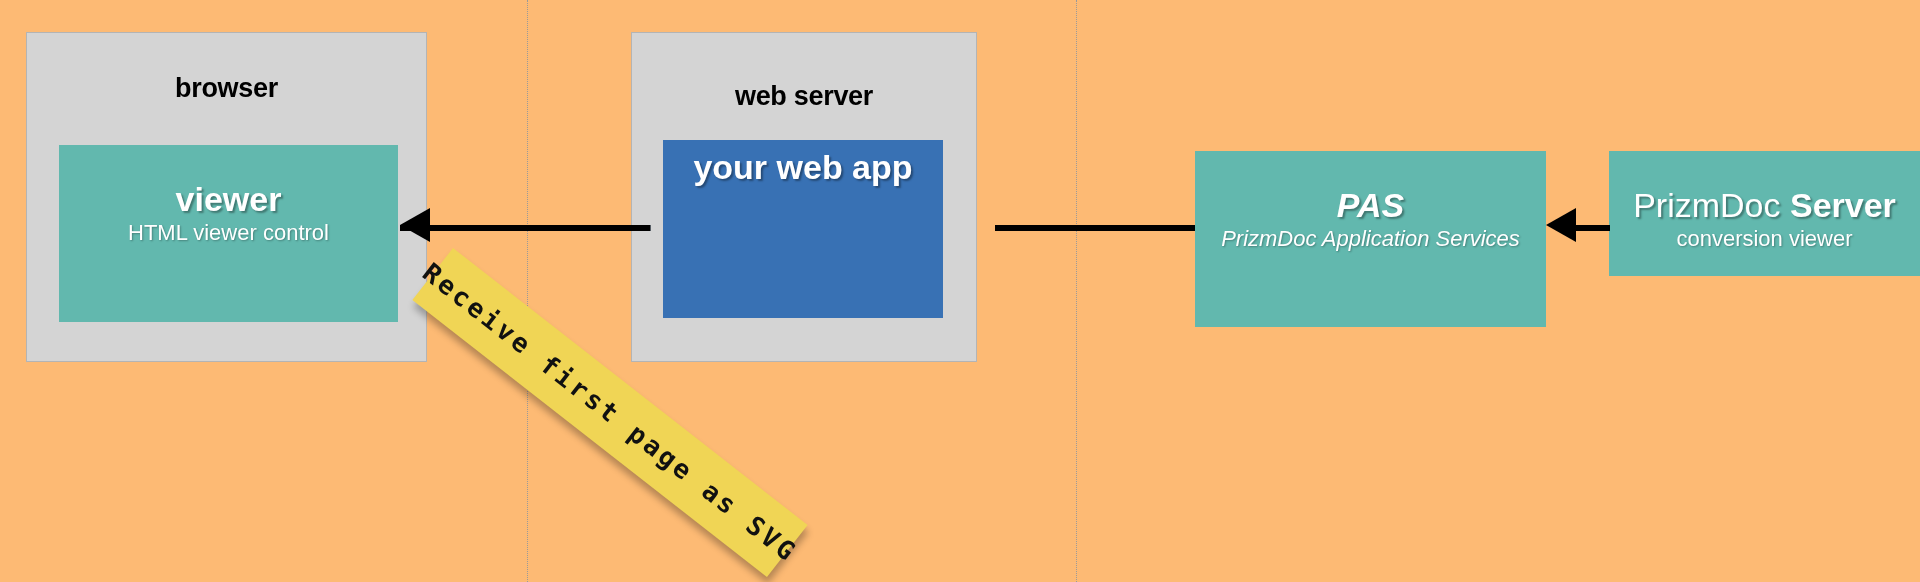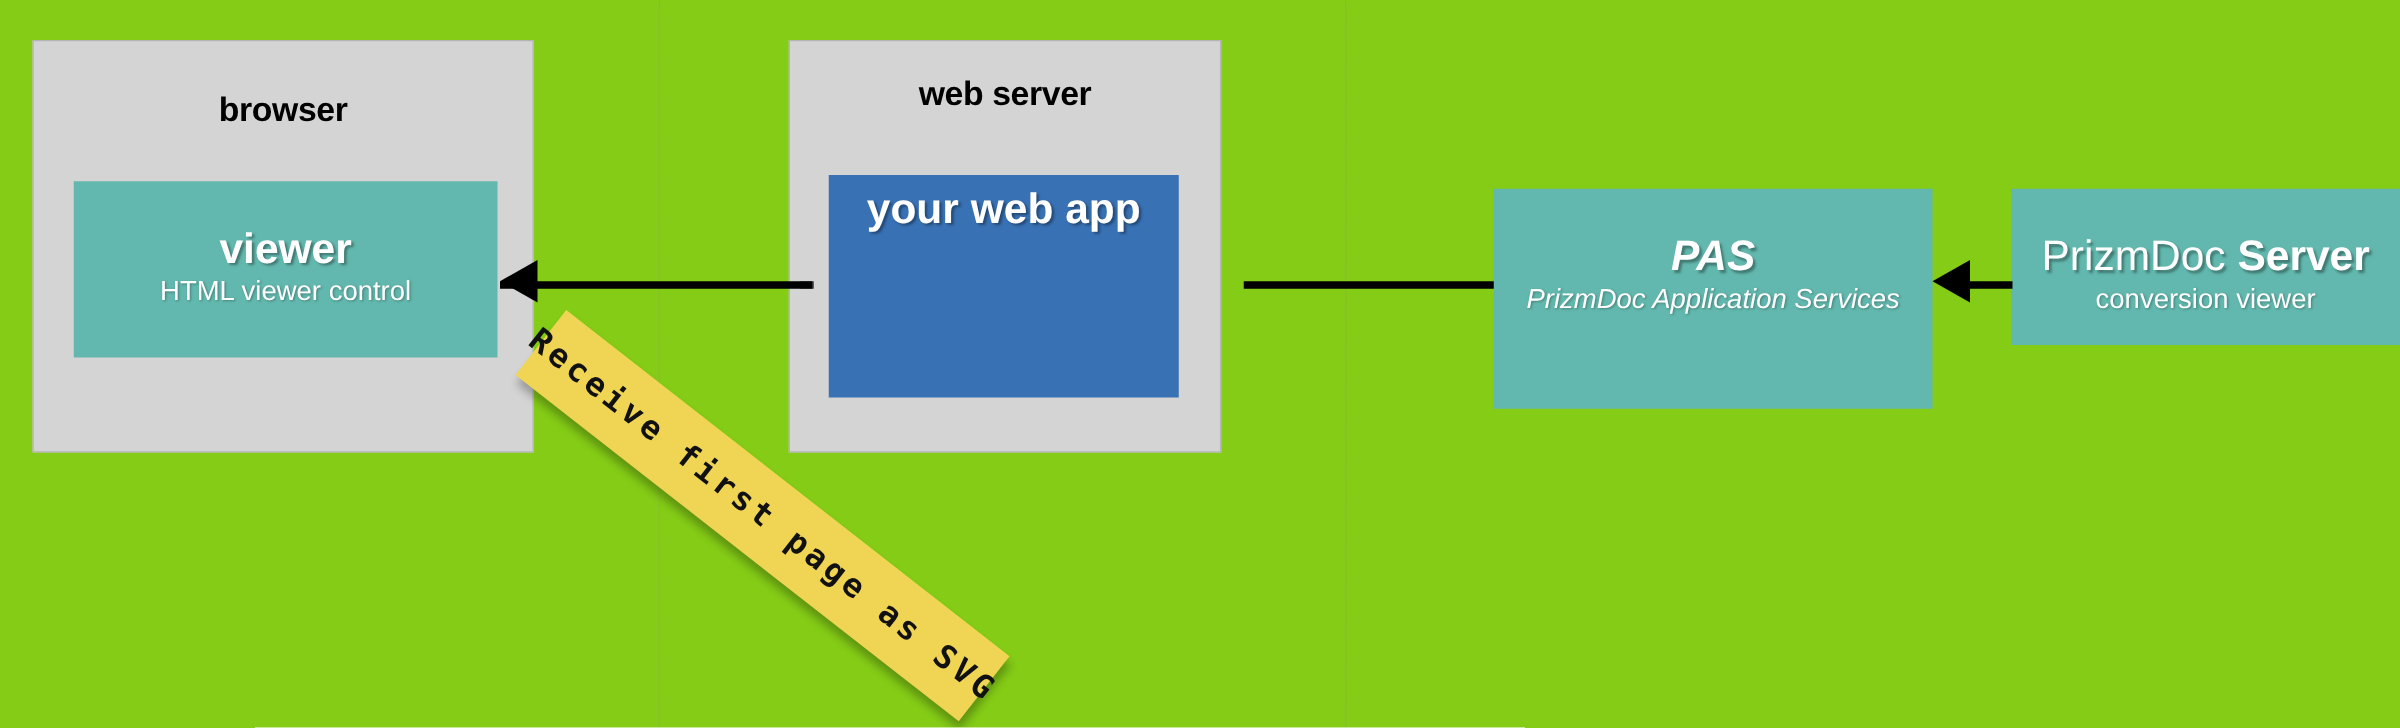--- a/index.html
+++ b/index.html
@@ -11,7 +11,7 @@
     position: relative;
     width: 1920px;
     height: 582px;
-    background: #84cc16;
+    background: #fdba74;
     overflow: hidden;
     font-family: "Liberation Sans", sans-serif;
   }

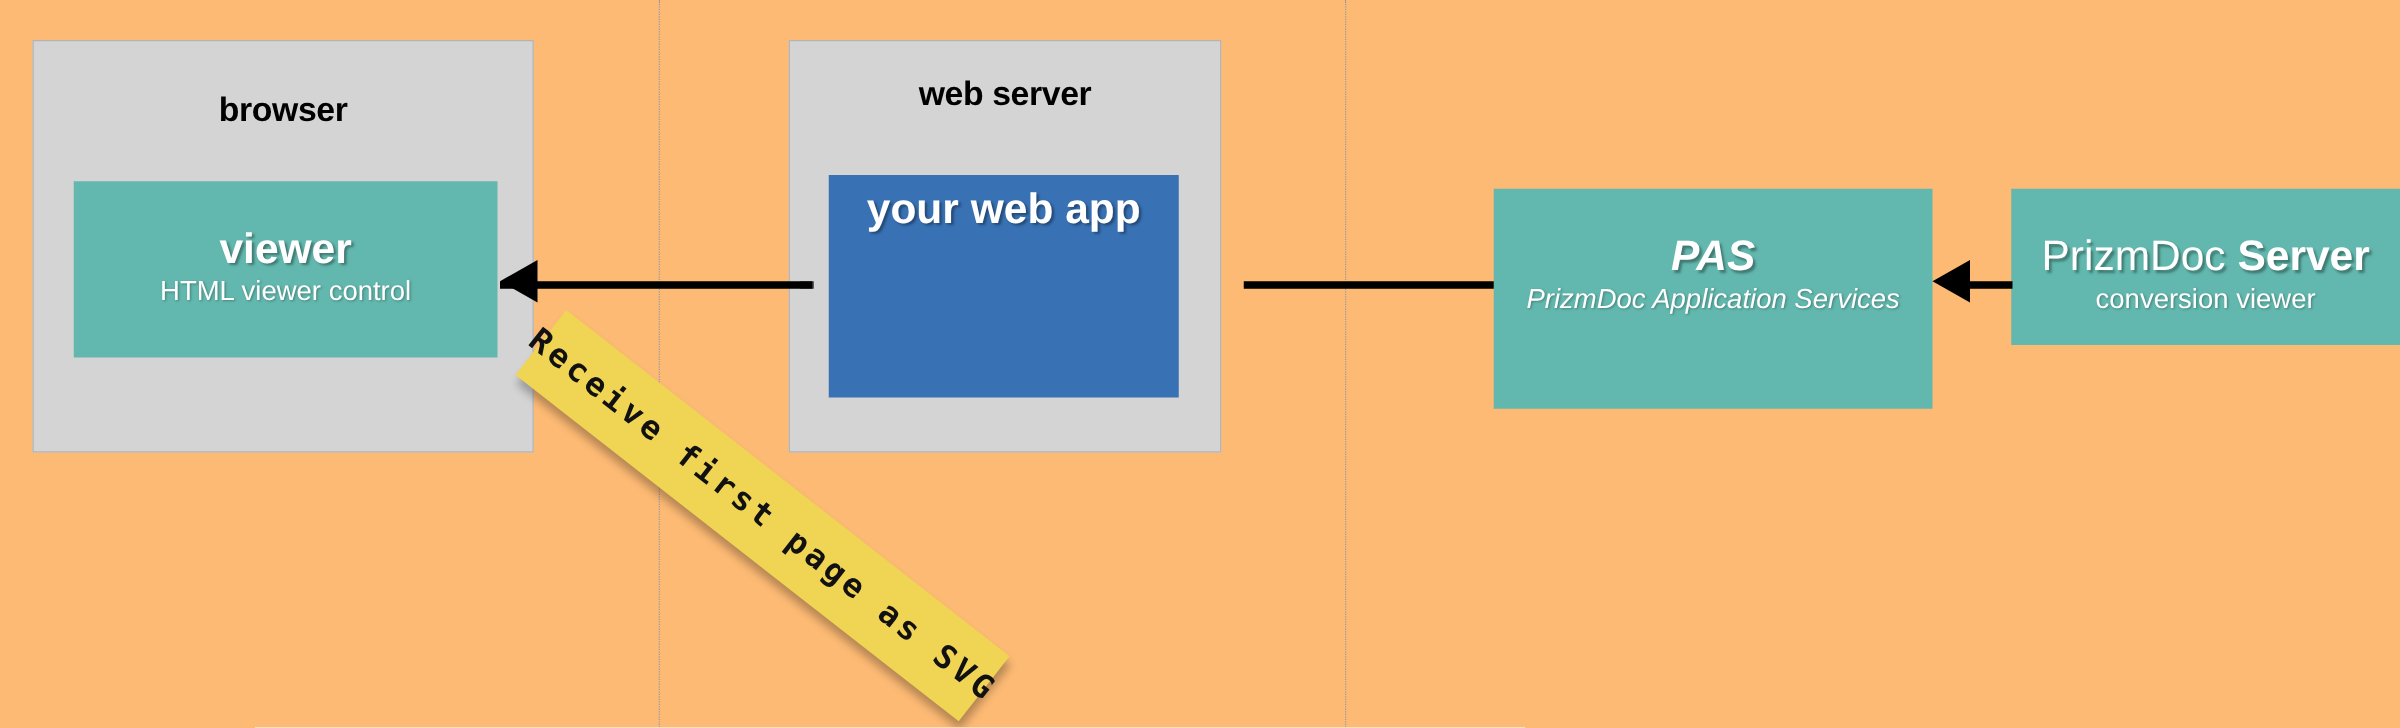--- a/index.html
+++ b/index.html
@@ -143,7 +143,7 @@
   </div>
 
   <div class="container-box" style="left:631px; top:32px; width:346px; height:330px;">
-    <div class="container-title" style="top:27px;">web server</div>
+    <div class="container-title" style="top:48px;">web server</div>
   </div>
 
   <div class="component blue" style="left:663px; top:140px; width:280px; height:178px;padding-left:44px;">

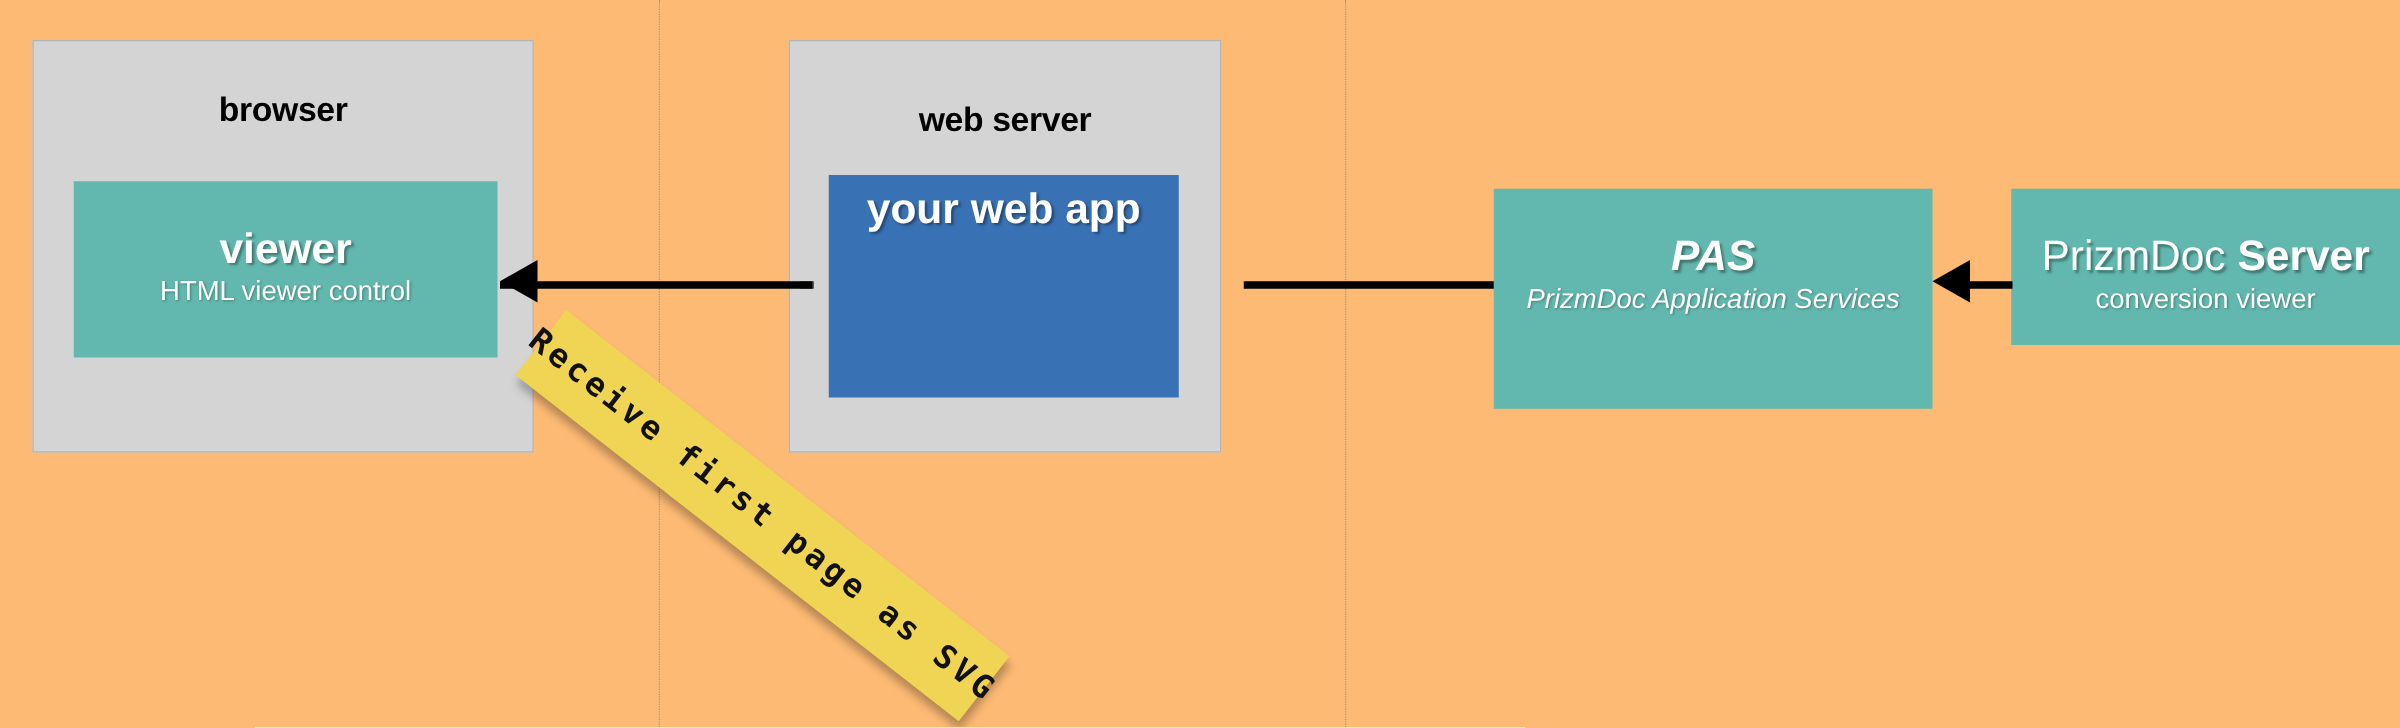--- a/index.html
+++ b/index.html
@@ -135,7 +135,7 @@
     <div class="container-title" style="top:40px;">browser</div>
   </div>
 
-  <div class="component teal" style="left:59px; top:145px; width:339px; height:141px;">
+  <div class="component teal" style="left:59px; top:145px; width:339px; height:177px;">
     <div class="comp-stack" style="top:37px;">
       <div class="comp-title">viewer</div>
       <div class="comp-sub">HTML viewer control</div>

